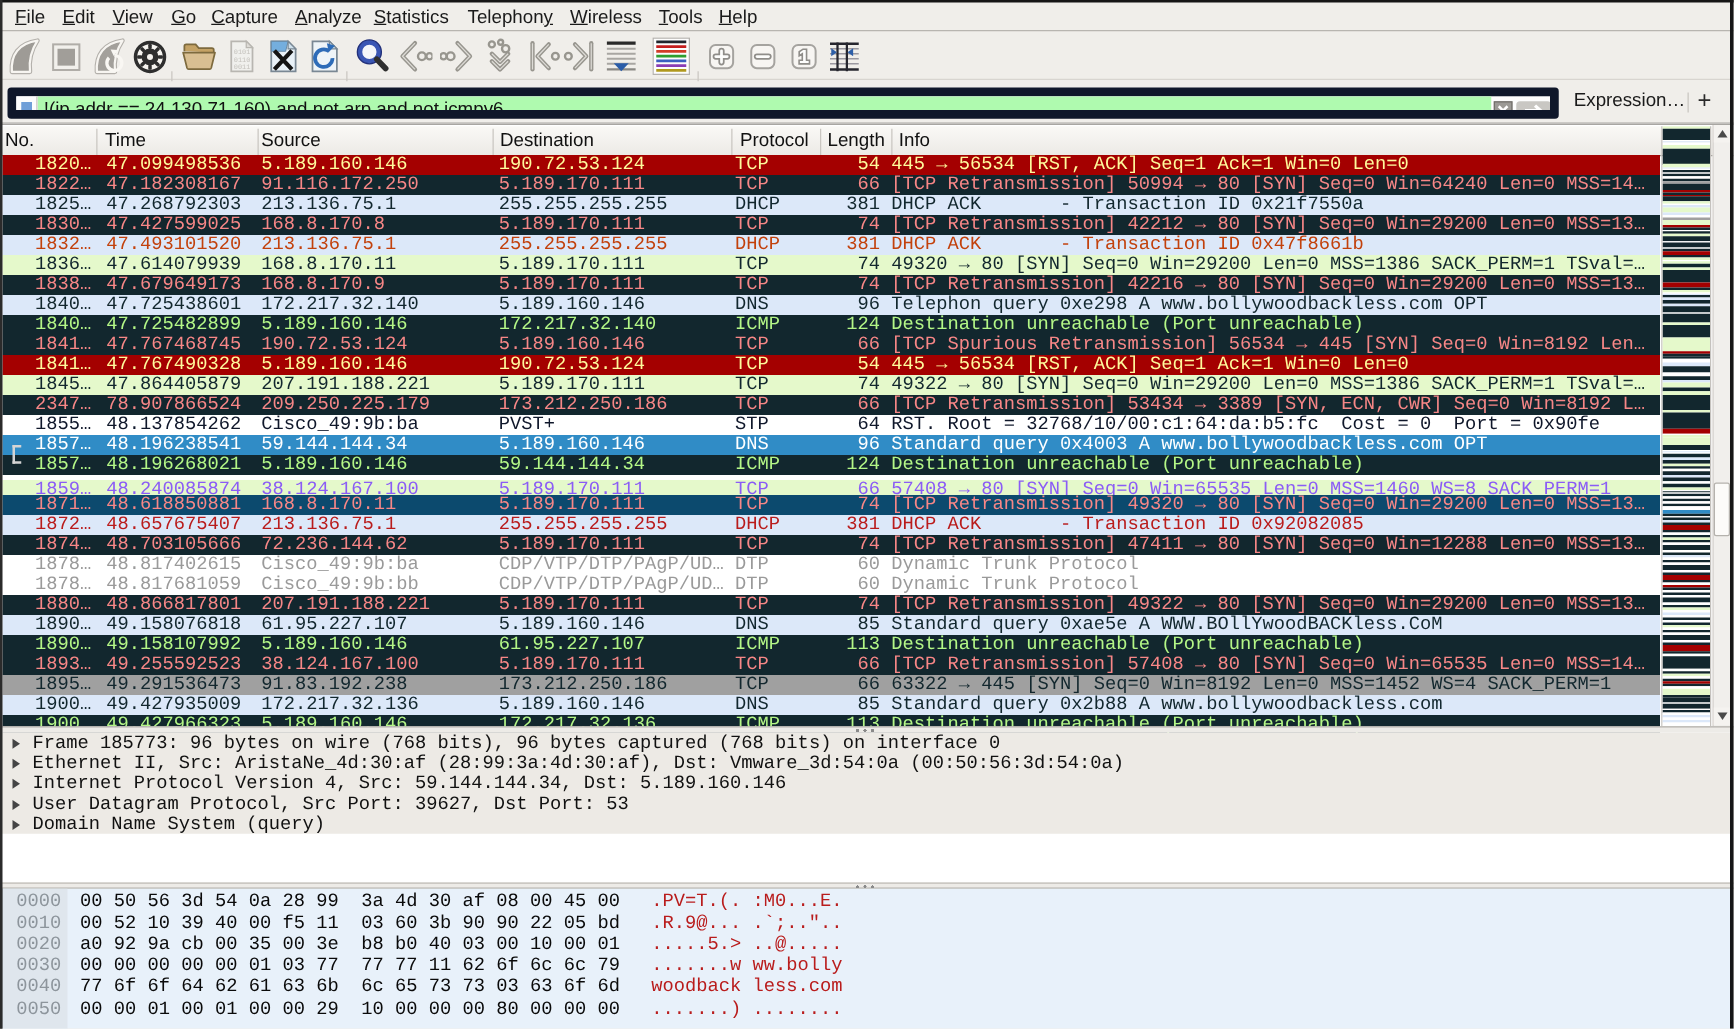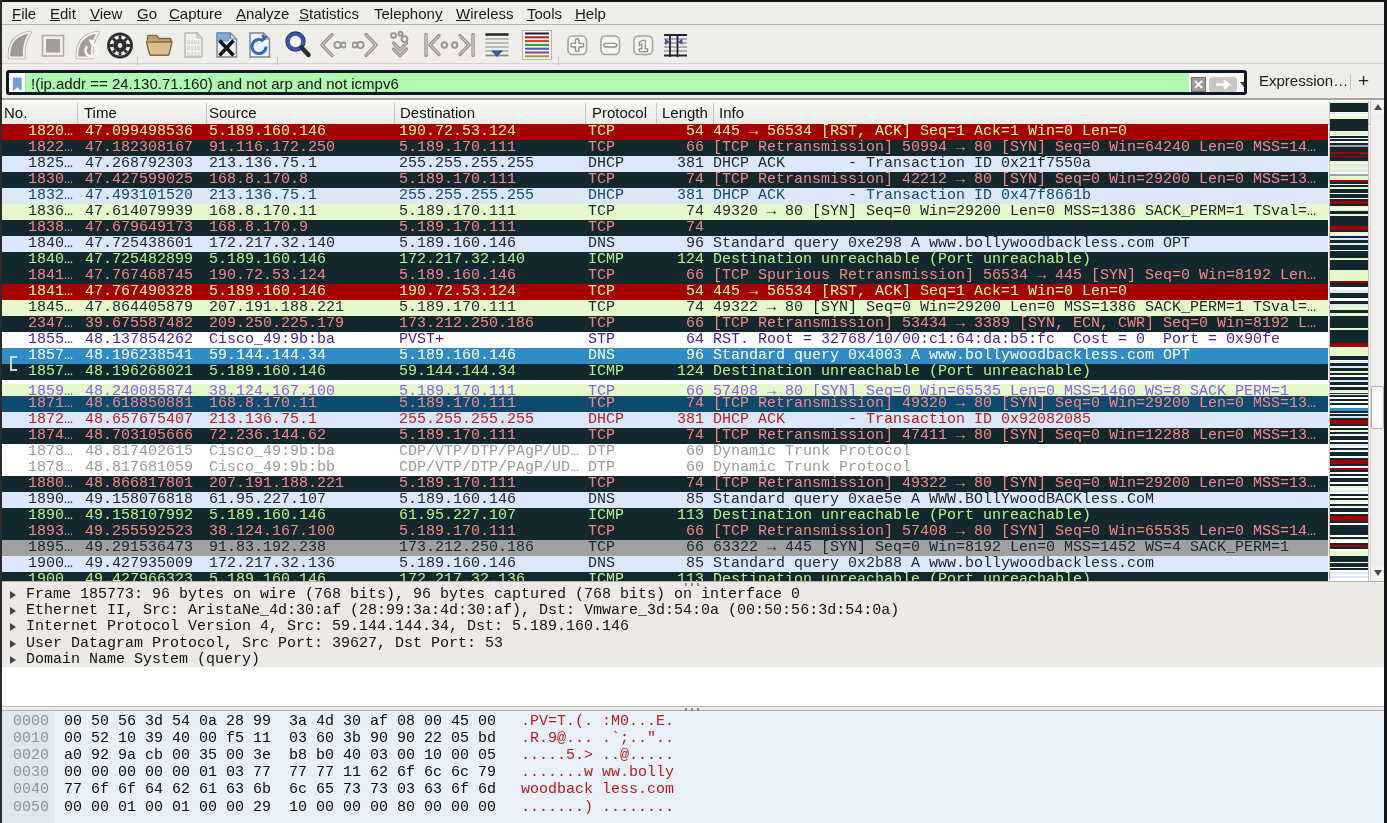--- a/index.html
+++ b/index.html
@@ -18,7 +18,7 @@
 #toolbar{left:0;top:26px;width:1387px;height:38px;background:#f0eeea;border-bottom:1px solid #d8d5d0}
 
 #filterbar{left:0;top:65px;width:1387px;height:34px;background:#f0eeea;border-bottom:1px solid #a8a5a1}
-#ffield{position:absolute;left:6px;top:5px;width:1241px;height:25px;border:3px solid #0f172a;border-radius:3px;background:#fdfdfd;overflow:hidden}
+#ffield{position:absolute;left:6px;top:5px;width:1241px;height:25px;border:7px solid #0f172a;border-radius:3px;background:#fdfdfd;overflow:hidden}
 #fgreen{position:absolute;left:17px;top:0;width:1163px;height:25px;background:#affaaf}
 #fbook{position:absolute;left:0;top:0;width:17px;height:23px;background:#fdfdfd;border-right:1px solid #c9c6c1}
 #ftext{position:absolute;left:22px;top:2px;color:#111;white-space:pre}

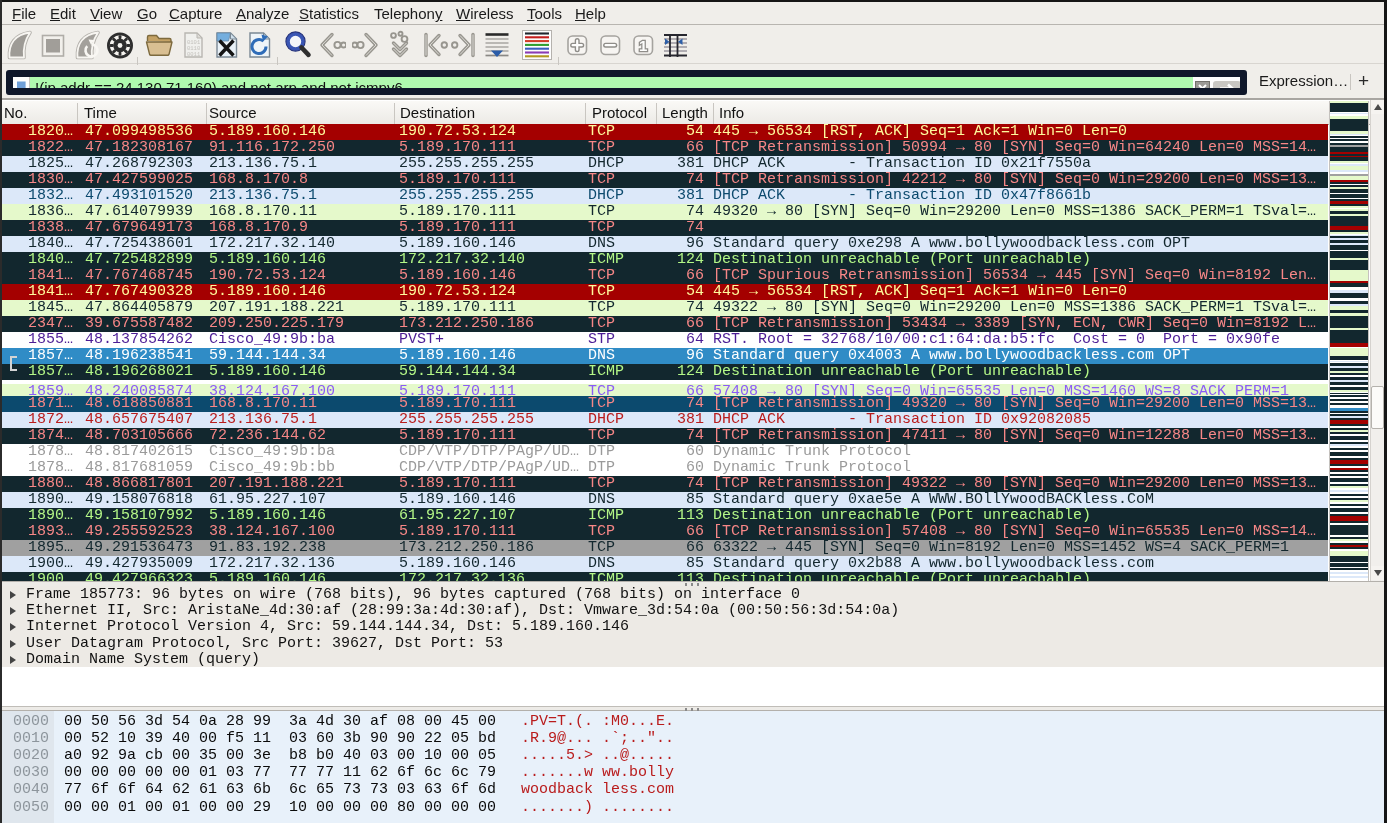--- a/index.html
+++ b/index.html
@@ -274,7 +274,7 @@
 <div class="row" style="top:140px;background:#12272e;color:#f78787"><span class="no">1822…</span><span class="tm">47.182308167</span><span class="sr">91.116.172.250</span><span class="ds">5.189.170.111</span><span class="pr">TCP</span><span class="ln">66</span><span class="in">[TCP Retransmission] 50994 → 80 [SYN] Seq=0 Win=64240 Len=0 MSS=14…</span></div>
 <div class="row" style="top:156px;background:#dce8f9;color:#12272e"><span class="no">1825…</span><span class="tm">47.268792303</span><span class="sr">213.136.75.1</span><span class="ds">255.255.255.255</span><span class="pr">DHCP</span><span class="ln">381</span><span class="in">DHCP ACK       - Transaction ID 0x21f7550a</span></div>
 <div class="row" style="top:172px;background:#12272e;color:#f78787"><span class="no">1830…</span><span class="tm">47.427599025</span><span class="sr">168.8.170.8</span><span class="ds">5.189.170.111</span><span class="pr">TCP</span><span class="ln">74</span><span class="in">[TCP Retransmission] 42212 → 80 [SYN] Seq=0 Win=29200 Len=0 MSS=13…</span></div>
-<div class="row" style="top:188px;background:#dce8f9;color:#0c4a6e"><span class="no">1832…</span><span class="tm">47.493101520</span><span class="sr">213.136.75.1</span><span class="ds">255.255.255.255</span><span class="pr">DHCP</span><span class="ln">381</span><span class="in">DHCP ACK       - Transaction ID 0x47f8661b</span></div>
+<div class="row" style="top:188px;background:#dce8f9;color:#c2410c"><span class="no">1832…</span><span class="tm">47.493101520</span><span class="sr">213.136.75.1</span><span class="ds">255.255.255.255</span><span class="pr">DHCP</span><span class="ln">381</span><span class="in">DHCP ACK       - Transaction ID 0x47f8661b</span></div>
 <div class="row" style="top:204px;background:#e5f9cb;color:#12272e"><span class="no">1836…</span><span class="tm">47.614079939</span><span class="sr">168.8.170.11</span><span class="ds">5.189.170.111</span><span class="pr">TCP</span><span class="ln">74</span><span class="in">49320 → 80 [SYN] Seq=0 Win=29200 Len=0 MSS=1386 SACK_PERM=1 TSval=…</span></div>
 <div class="row" style="top:220px;background:#12272e;color:#f78787"><span class="no">1838…</span><span class="tm">47.679649173</span><span class="sr">168.8.170.9</span><span class="ds">5.189.170.111</span><span class="pr">TCP</span><span class="ln">74</span></div>
 <div class="row" style="top:236px;background:#dce8f9;color:#12272e"><span class="no">1840…</span><span class="tm">47.725438601</span><span class="sr">172.217.32.140</span><span class="ds">5.189.160.146</span><span class="pr">DNS</span><span class="ln">96</span><span class="in">Standard query 0xe298 A www.bollywoodbackless.com OPT</span></div>

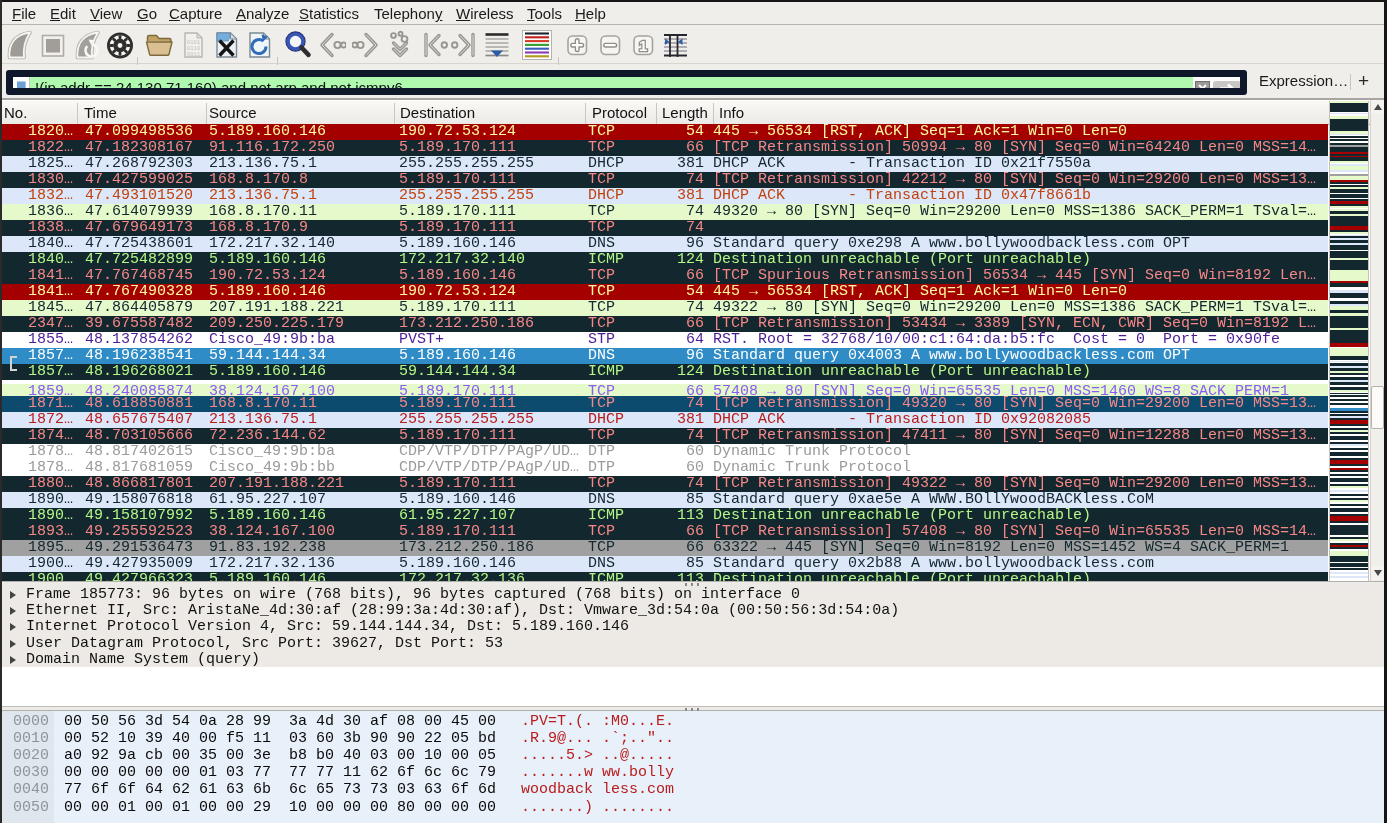--- a/index.html
+++ b/index.html
@@ -276,7 +276,7 @@
 <div class="row" style="top:172px;background:#12272e;color:#f78787"><span class="no">1830…</span><span class="tm">47.427599025</span><span class="sr">168.8.170.8</span><span class="ds">5.189.170.111</span><span class="pr">TCP</span><span class="ln">74</span><span class="in">[TCP Retransmission] 42212 → 80 [SYN] Seq=0 Win=29200 Len=0 MSS=13…</span></div>
 <div class="row" style="top:188px;background:#dce8f9;color:#c2410c"><span class="no">1832…</span><span class="tm">47.493101520</span><span class="sr">213.136.75.1</span><span class="ds">255.255.255.255</span><span class="pr">DHCP</span><span class="ln">381</span><span class="in">DHCP ACK       - Transaction ID 0x47f8661b</span></div>
 <div class="row" style="top:204px;background:#e5f9cb;color:#12272e"><span class="no">1836…</span><span class="tm">47.614079939</span><span class="sr">168.8.170.11</span><span class="ds">5.189.170.111</span><span class="pr">TCP</span><span class="ln">74</span><span class="in">49320 → 80 [SYN] Seq=0 Win=29200 Len=0 MSS=1386 SACK_PERM=1 TSval=…</span></div>
-<div class="row" style="top:220px;background:#12272e;color:#f78787"><span class="no">1838…</span><span class="tm">47.679649173</span><span class="sr">168.8.170.9</span><span class="ds">5.189.170.111</span><span class="pr">TCP</span><span class="ln">74</span></div>
+<div class="row" style="top:220px;background:#12272e;color:#f78787"><span class="no">1838…</span><span class="tm">47.679649173</span><span class="sr">168.8.170.9</span><span class="ds">5.189.170.111</span><span class="pr">TCP</span><span class="ln">74</span><span class="in">[TCP Retransmission] 42216 → 80 [SYN] Seq=0 Win=29200 Len=0 MSS=13…</span></div>
 <div class="row" style="top:236px;background:#dce8f9;color:#12272e"><span class="no">1840…</span><span class="tm">47.725438601</span><span class="sr">172.217.32.140</span><span class="ds">5.189.160.146</span><span class="pr">DNS</span><span class="ln">96</span><span class="in">Standard query 0xe298 A www.bollywoodbackless.com OPT</span></div>
 <div class="row" style="top:252px;background:#12272e;color:#b4f787"><span class="no">1840…</span><span class="tm">47.725482899</span><span class="sr">5.189.160.146</span><span class="ds">172.217.32.140</span><span class="pr">ICMP</span><span class="ln">124</span><span class="in">Destination unreachable (Port unreachable)</span></div>
 <div class="row" style="top:268px;background:#12272e;color:#f78787"><span class="no">1841…</span><span class="tm">47.767468745</span><span class="sr">190.72.53.124</span><span class="ds">5.189.160.146</span><span class="pr">TCP</span><span class="ln">66</span><span class="in">[TCP Spurious Retransmission] 56534 → 445 [SYN] Seq=0 Win=8192 Len…</span></div>

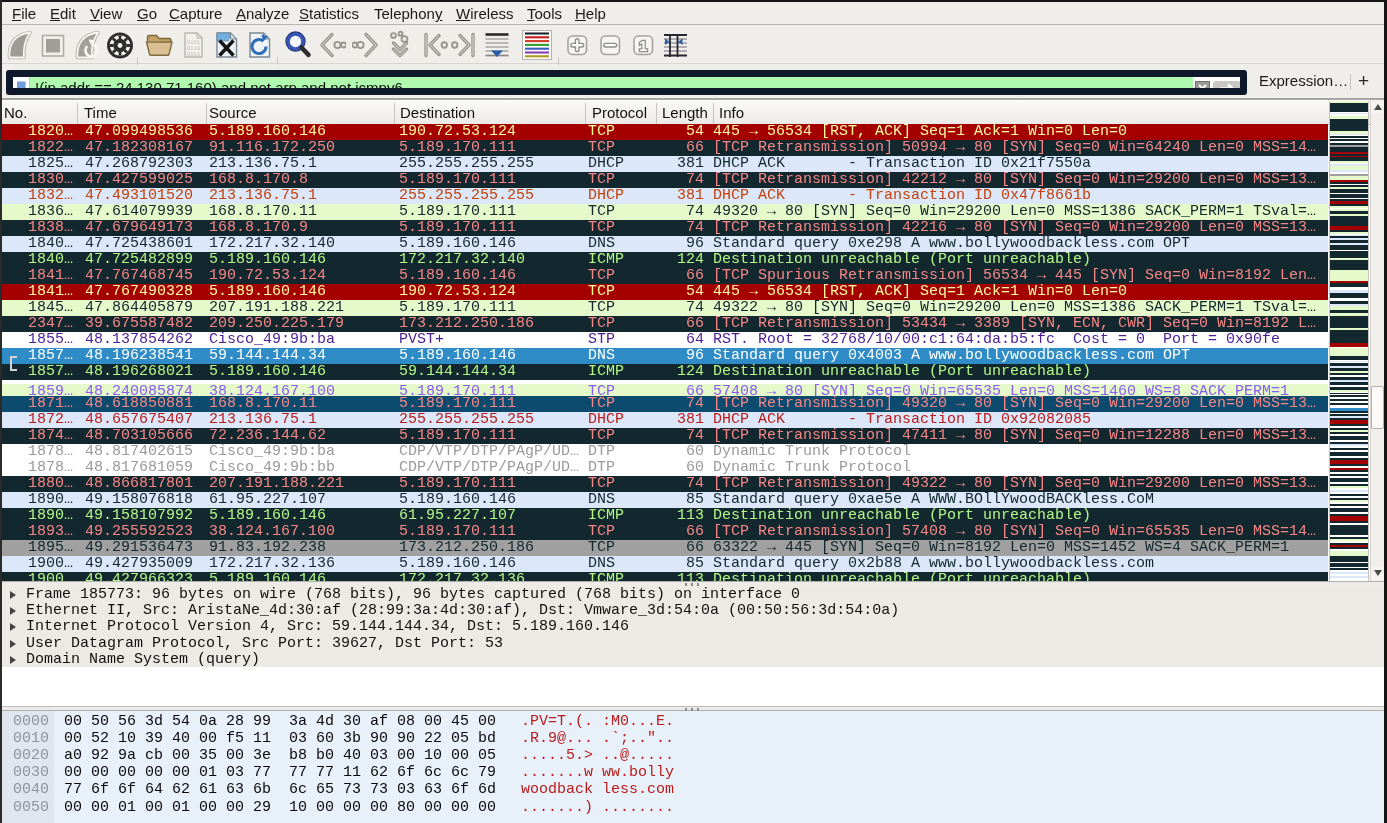--- a/index.html
+++ b/index.html
@@ -277,7 +277,7 @@
 <div class="row" style="top:188px;background:#dce8f9;color:#c2410c"><span class="no">1832…</span><span class="tm">47.493101520</span><span class="sr">213.136.75.1</span><span class="ds">255.255.255.255</span><span class="pr">DHCP</span><span class="ln">381</span><span class="in">DHCP ACK       - Transaction ID 0x47f8661b</span></div>
 <div class="row" style="top:204px;background:#e5f9cb;color:#12272e"><span class="no">1836…</span><span class="tm">47.614079939</span><span class="sr">168.8.170.11</span><span class="ds">5.189.170.111</span><span class="pr">TCP</span><span class="ln">74</span><span class="in">49320 → 80 [SYN] Seq=0 Win=29200 Len=0 MSS=1386 SACK_PERM=1 TSval=…</span></div>
 <div class="row" style="top:220px;background:#12272e;color:#f78787"><span class="no">1838…</span><span class="tm">47.679649173</span><span class="sr">168.8.170.9</span><span class="ds">5.189.170.111</span><span class="pr">TCP</span><span class="ln">74</span><span class="in">[TCP Retransmission] 42216 → 80 [SYN] Seq=0 Win=29200 Len=0 MSS=13…</span></div>
-<div class="row" style="top:236px;background:#dce8f9;color:#12272e"><span class="no">1840…</span><span class="tm">47.725438601</span><span class="sr">172.217.32.140</span><span class="ds">5.189.160.146</span><span class="pr">DNS</span><span class="ln">96</span><span class="in">Standard query 0xe298 A www.bollywoodbackless.com OPT</span></div>
+<div class="row" style="top:236px;background:#dce8f9;color:#12272e"><span class="no">1840…</span><span class="tm">47.725438601</span><span class="sr">172.217.32.140</span><span class="ds">5.189.160.146</span><span class="pr">DNS</span><span class="ln">96</span><span class="in">Telephon query 0xe298 A www.bollywoodbackless.com OPT</span></div>
 <div class="row" style="top:252px;background:#12272e;color:#b4f787"><span class="no">1840…</span><span class="tm">47.725482899</span><span class="sr">5.189.160.146</span><span class="ds">172.217.32.140</span><span class="pr">ICMP</span><span class="ln">124</span><span class="in">Destination unreachable (Port unreachable)</span></div>
 <div class="row" style="top:268px;background:#12272e;color:#f78787"><span class="no">1841…</span><span class="tm">47.767468745</span><span class="sr">190.72.53.124</span><span class="ds">5.189.160.146</span><span class="pr">TCP</span><span class="ln">66</span><span class="in">[TCP Spurious Retransmission] 56534 → 445 [SYN] Seq=0 Win=8192 Len…</span></div>
 <div class="row" style="top:284px;background:#a40000;color:#fffa9c"><span class="no">1841…</span><span class="tm">47.767490328</span><span class="sr">5.189.160.146</span><span class="ds">190.72.53.124</span><span class="pr">TCP</span><span class="ln">54</span><span class="in">445 → 56534 [RST, ACK] Seq=1 Ack=1 Win=0 Len=0</span></div>

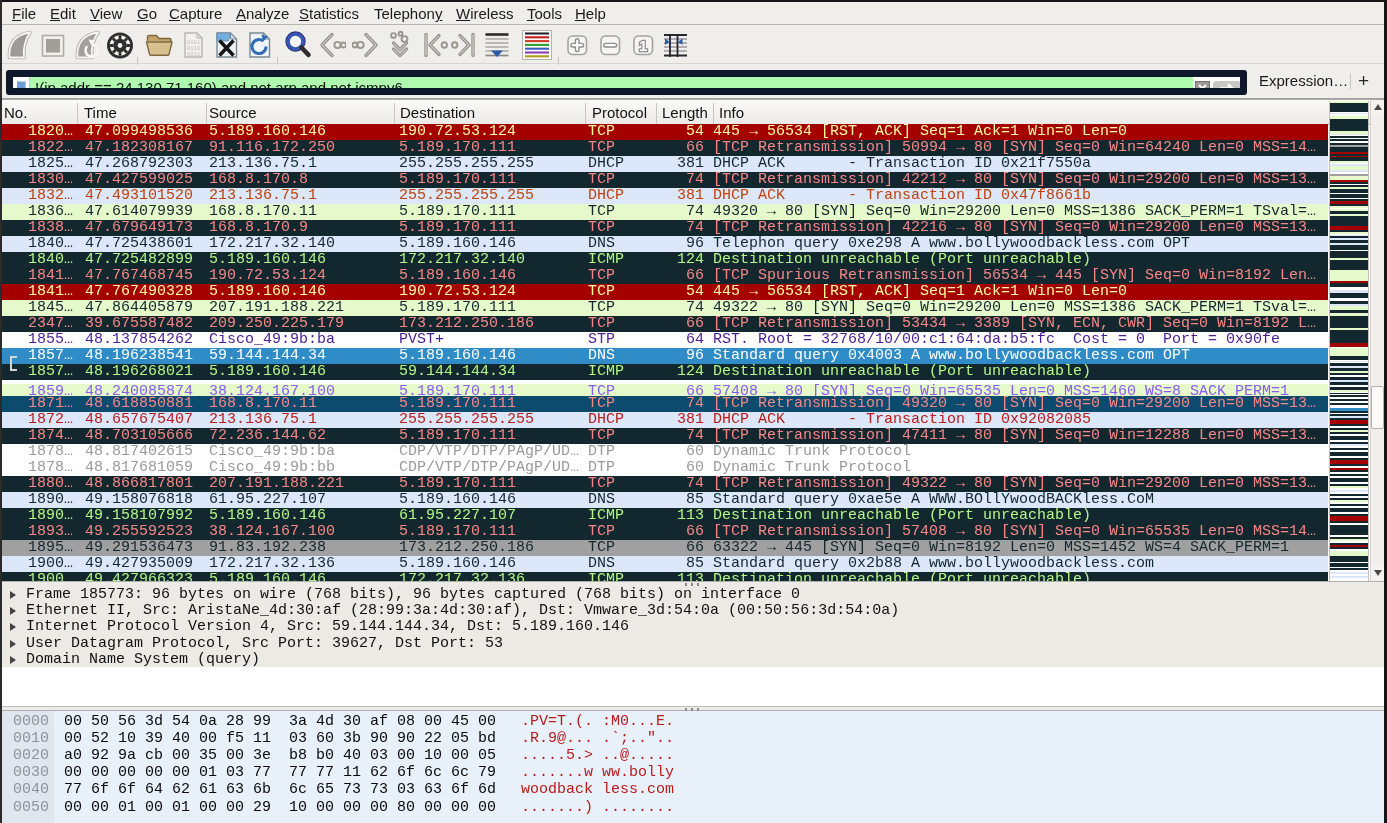--- a/index.html
+++ b/index.html
@@ -282,7 +282,7 @@
 <div class="row" style="top:268px;background:#12272e;color:#f78787"><span class="no">1841…</span><span class="tm">47.767468745</span><span class="sr">190.72.53.124</span><span class="ds">5.189.160.146</span><span class="pr">TCP</span><span class="ln">66</span><span class="in">[TCP Spurious Retransmission] 56534 → 445 [SYN] Seq=0 Win=8192 Len…</span></div>
 <div class="row" style="top:284px;background:#a40000;color:#fffa9c"><span class="no">1841…</span><span class="tm">47.767490328</span><span class="sr">5.189.160.146</span><span class="ds">190.72.53.124</span><span class="pr">TCP</span><span class="ln">54</span><span class="in">445 → 56534 [RST, ACK] Seq=1 Ack=1 Win=0 Len=0</span></div>
 <div class="row" style="top:300px;background:#e5f9cb;color:#12272e"><span class="no">1845…</span><span class="tm">47.864405879</span><span class="sr">207.191.188.221</span><span class="ds">5.189.170.111</span><span class="pr">TCP</span><span class="ln">74</span><span class="in">49322 → 80 [SYN] Seq=0 Win=29200 Len=0 MSS=1386 SACK_PERM=1 TSval=…</span></div>
-<div class="row" style="top:316px;background:#12272e;color:#f78787"><span class="no">2347…</span><span class="tm">39.675587482</span><span class="sr">209.250.225.179</span><span class="ds">173.212.250.186</span><span class="pr">TCP</span><span class="ln">66</span><span class="in">[TCP Retransmission] 53434 → 3389 [SYN, ECN, CWR] Seq=0 Win=8192 L…</span></div>
+<div class="row" style="top:316px;background:#12272e;color:#f78787"><span class="no">2347…</span><span class="tm">78.907866524</span><span class="sr">209.250.225.179</span><span class="ds">173.212.250.186</span><span class="pr">TCP</span><span class="ln">66</span><span class="in">[TCP Retransmission] 53434 → 3389 [SYN, ECN, CWR] Seq=0 Win=8192 L…</span></div>
 <div class="row" style="top:332px;background:#ffffff;color:#4c1d95"><span class="no">1855…</span><span class="tm">48.137854262</span><span class="sr">Cisco_49:9b:ba</span><span class="ds">PVST+</span><span class="pr">STP</span><span class="ln">64</span><span class="in">RST. Root = 32768/10/00:c1:64:da:b5:fc  Cost = 0  Port = 0x90fe</span></div>
 <div class="row" style="top:348px;background:#308cc6;color:#ffffff"><span class="no">1857…</span><span class="tm">48.196238541</span><span class="sr">59.144.144.34</span><span class="ds">5.189.160.146</span><span class="pr">DNS</span><span class="ln">96</span><span class="in">Standard query 0x4003 A www.bollywoodbackless.com OPT</span></div>
 <div class="row" style="top:364px;background:#12272e;color:#b4f787"><span class="no">1857…</span><span class="tm">48.196268021</span><span class="sr">5.189.160.146</span><span class="ds">59.144.144.34</span><span class="pr">ICMP</span><span class="ln">124</span><span class="in">Destination unreachable (Port unreachable)</span></div>

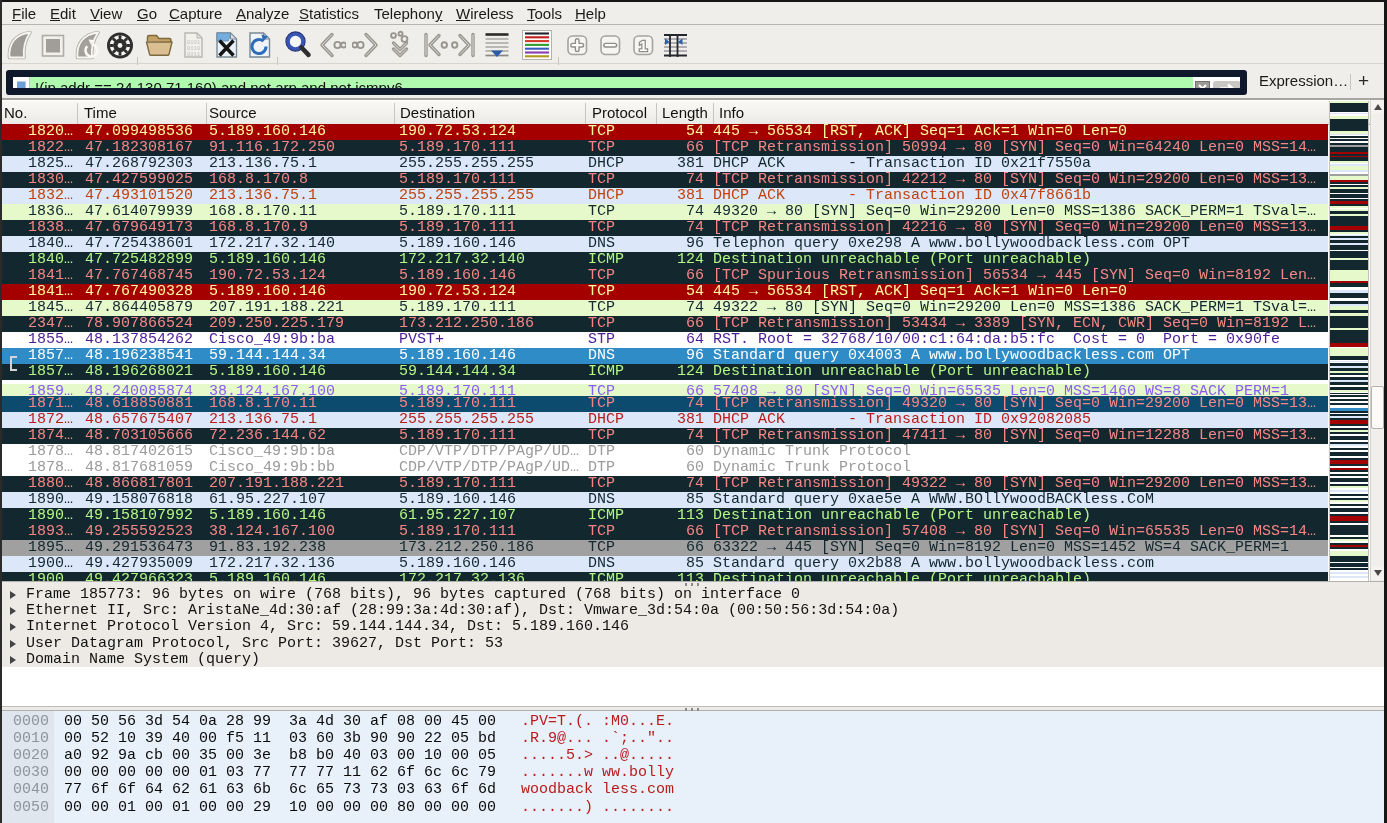--- a/index.html
+++ b/index.html
@@ -283,7 +283,7 @@
 <div class="row" style="top:284px;background:#a40000;color:#fffa9c"><span class="no">1841…</span><span class="tm">47.767490328</span><span class="sr">5.189.160.146</span><span class="ds">190.72.53.124</span><span class="pr">TCP</span><span class="ln">54</span><span class="in">445 → 56534 [RST, ACK] Seq=1 Ack=1 Win=0 Len=0</span></div>
 <div class="row" style="top:300px;background:#e5f9cb;color:#12272e"><span class="no">1845…</span><span class="tm">47.864405879</span><span class="sr">207.191.188.221</span><span class="ds">5.189.170.111</span><span class="pr">TCP</span><span class="ln">74</span><span class="in">49322 → 80 [SYN] Seq=0 Win=29200 Len=0 MSS=1386 SACK_PERM=1 TSval=…</span></div>
 <div class="row" style="top:316px;background:#12272e;color:#f78787"><span class="no">2347…</span><span class="tm">78.907866524</span><span class="sr">209.250.225.179</span><span class="ds">173.212.250.186</span><span class="pr">TCP</span><span class="ln">66</span><span class="in">[TCP Retransmission] 53434 → 3389 [SYN, ECN, CWR] Seq=0 Win=8192 L…</span></div>
-<div class="row" style="top:332px;background:#ffffff;color:#4c1d95"><span class="no">1855…</span><span class="tm">48.137854262</span><span class="sr">Cisco_49:9b:ba</span><span class="ds">PVST+</span><span class="pr">STP</span><span class="ln">64</span><span class="in">RST. Root = 32768/10/00:c1:64:da:b5:fc  Cost = 0  Port = 0x90fe</span></div>
+<div class="row" style="top:332px;background:#ffffff;color:#0f172a"><span class="no">1855…</span><span class="tm">48.137854262</span><span class="sr">Cisco_49:9b:ba</span><span class="ds">PVST+</span><span class="pr">STP</span><span class="ln">64</span><span class="in">RST. Root = 32768/10/00:c1:64:da:b5:fc  Cost = 0  Port = 0x90fe</span></div>
 <div class="row" style="top:348px;background:#308cc6;color:#ffffff"><span class="no">1857…</span><span class="tm">48.196238541</span><span class="sr">59.144.144.34</span><span class="ds">5.189.160.146</span><span class="pr">DNS</span><span class="ln">96</span><span class="in">Standard query 0x4003 A www.bollywoodbackless.com OPT</span></div>
 <div class="row" style="top:364px;background:#12272e;color:#b4f787"><span class="no">1857…</span><span class="tm">48.196268021</span><span class="sr">5.189.160.146</span><span class="ds">59.144.144.34</span><span class="pr">ICMP</span><span class="ln">124</span><span class="in">Destination unreachable (Port unreachable)</span></div>
 <div class="row" style="top:384px;background:#e5f9cb;color:#8b5cf6"><span class="no">1859…</span><span class="tm">48.240085874</span><span class="sr">38.124.167.100</span><span class="ds">5.189.170.111</span><span class="pr">TCP</span><span class="ln">66</span><span class="in">57408 → 80 [SYN] Seq=0 Win=65535 Len=0 MSS=1460 WS=8 SACK_PERM=1</span></div>

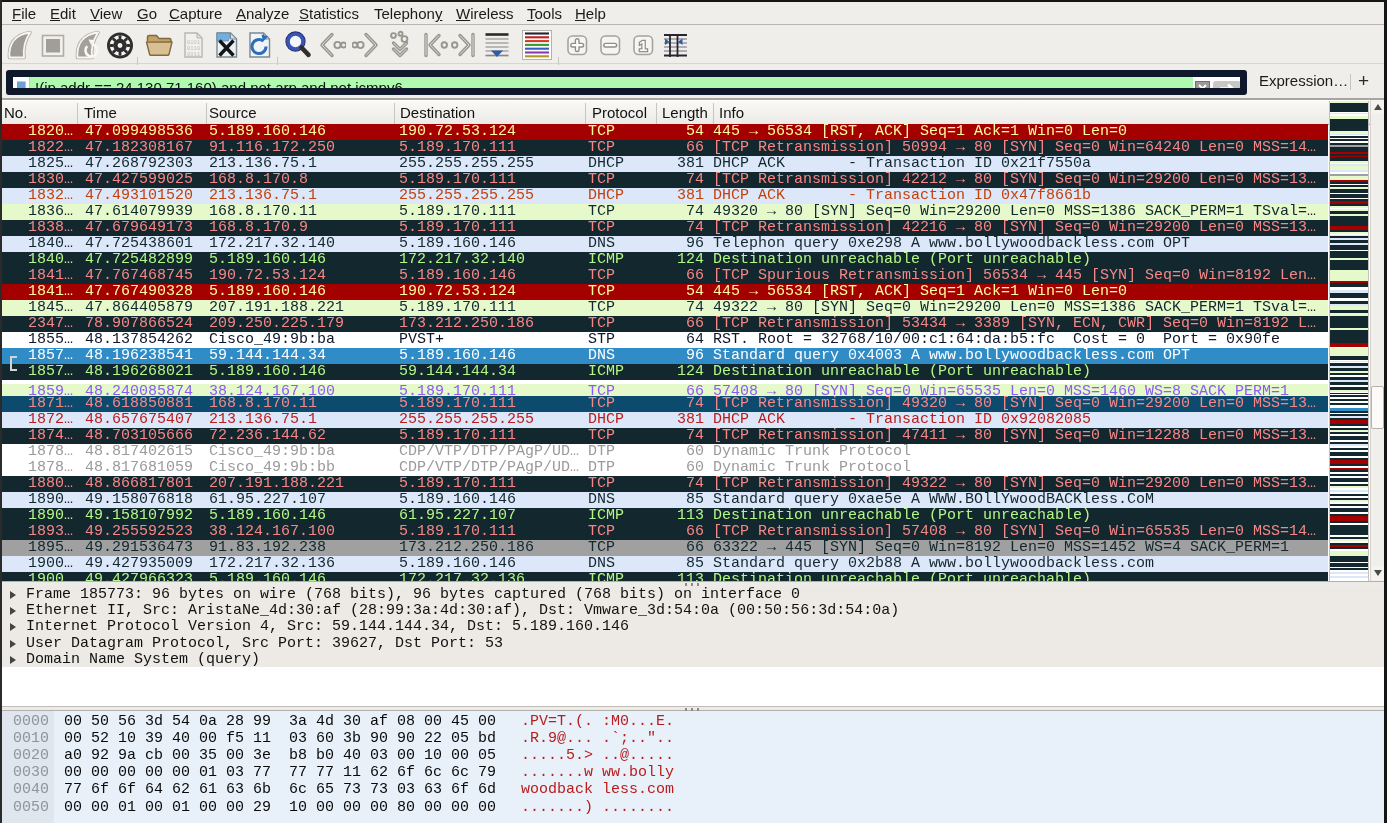--- a/index.html
+++ b/index.html
@@ -510,7 +510,7 @@
       <div id="hoffcol"></div>
 <div class="hrow" style="top:1.5px"><span class="hoff">0000</span><span class="hhex">00 50 56 3d 54 0a 28 99  3a 4d 30 af 08 00 45 00</span><span class="hasc">.PV=T.(. :M0...E.</span></div>
 <div class="hrow" style="top:18.7px"><span class="hoff">0010</span><span class="hhex">00 52 10 39 40 00 f5 11  03 60 3b 90 90 22 05 bd</span><span class="hasc">.R.9@... .`;.."..</span></div>
-<div class="hrow" style="top:35.9px"><span class="hoff">0020</span><span class="hhex">a0 92 9a cb 00 35 00 3e  b8 b0 40 03 00 10 00 05</span><span class="hasc">.....5.&gt; ..@.....</span></div>
+<div class="hrow" style="top:35.9px"><span class="hoff">0020</span><span class="hhex">a0 92 9a cb 00 35 00 3e  b8 b0 40 03 00 10 00 01</span><span class="hasc">.....5.&gt; ..@.....</span></div>
 <div class="hrow" style="top:53.099999999999994px"><span class="hoff">0030</span><span class="hhex">00 00 00 00 00 01 03 77  77 77 11 62 6f 6c 6c 79</span><span class="hasc">.......w ww.bolly</span></div>
 <div class="hrow" style="top:70.3px"><span class="hoff">0040</span><span class="hhex">77 6f 6f 64 62 61 63 6b  6c 65 73 73 03 63 6f 6d</span><span class="hasc">woodback less.com</span></div>
 <div class="hrow" style="top:87.5px"><span class="hoff">0050</span><span class="hhex">00 00 01 00 01 00 00 29  10 00 00 00 80 00 00 00</span><span class="hasc">.......) ........</span></div>

